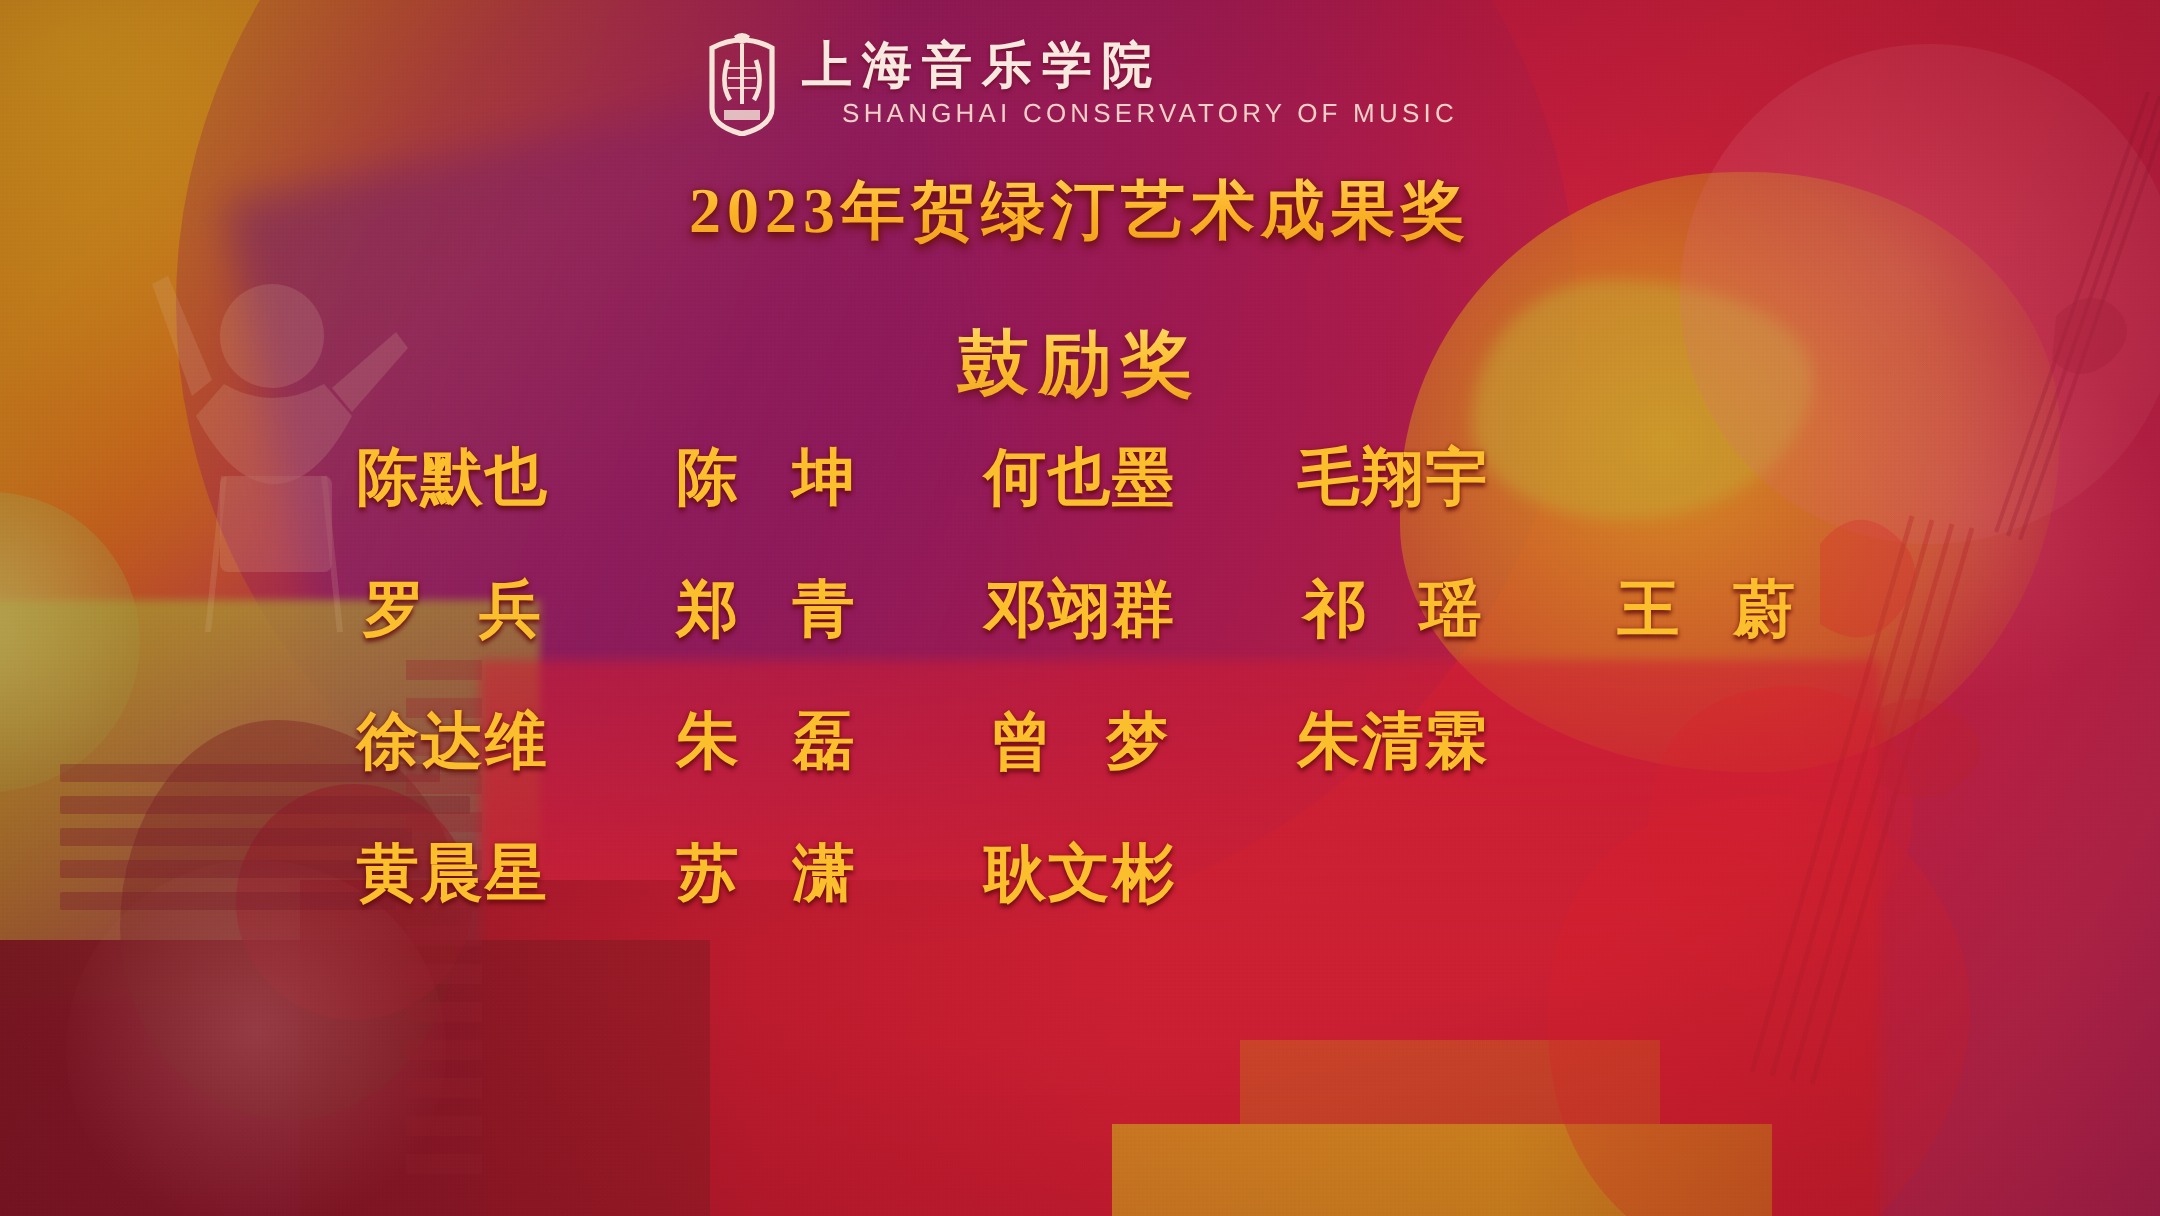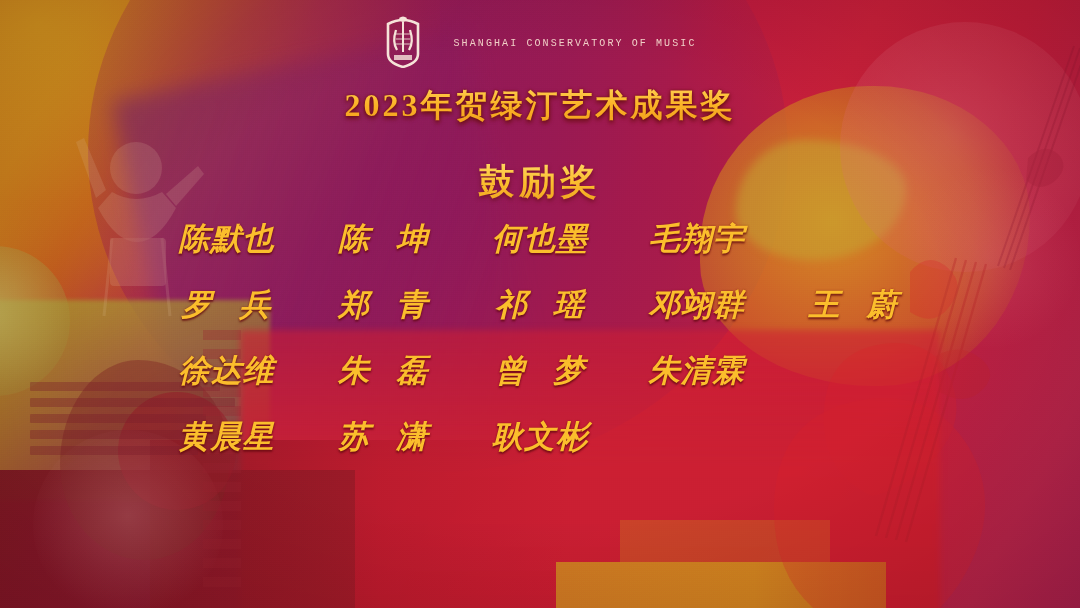--- a/index.html
+++ b/index.html
@@ -326,6 +326,7 @@
         </svg>
       </span>
       <span class="logo-text">
+        <span class="logo-cn">上海音乐学院</span>
         <span class="logo-en">SHANGHAI CONSERVATORY OF MUSIC</span>
       </span>
     </div>

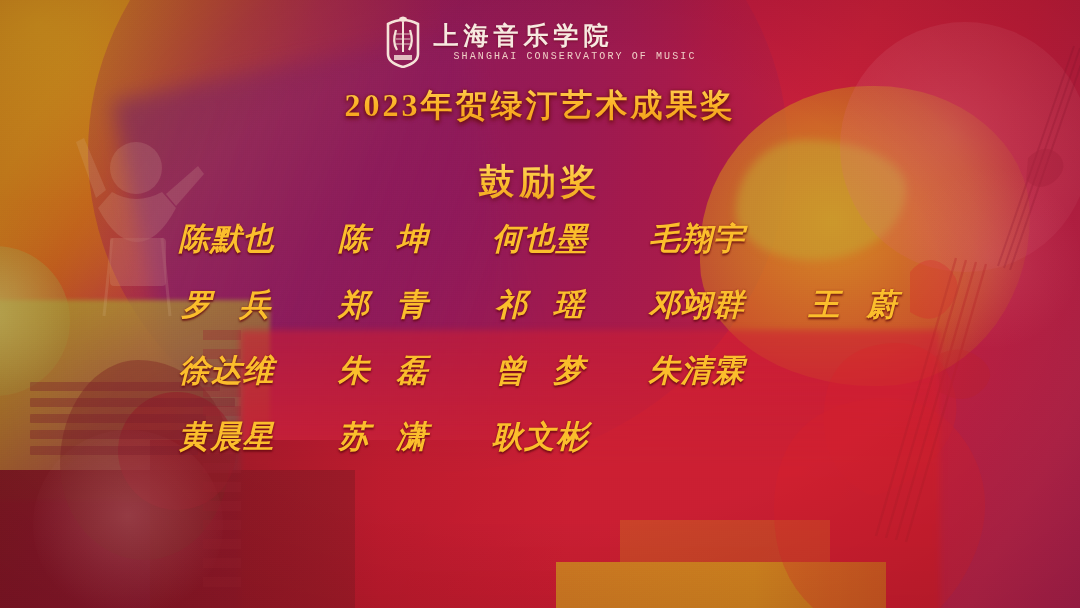--- a/index.html
+++ b/index.html
@@ -160,8 +160,8 @@
     white-space:nowrap;
   }
   .logo-en{
-    font-size:10px;color:#F0CFC6;letter-spacing:2.1px;margin-top:4px;
-    font-family:Liberation Mono, monospace;
+    font-size:13px;color:#F0CFC6;letter-spacing:2.1px;margin-top:4px;
+    font-family:Liberation Sans, sans-serif;
     white-space:nowrap;
     padding-left:20px;
   }

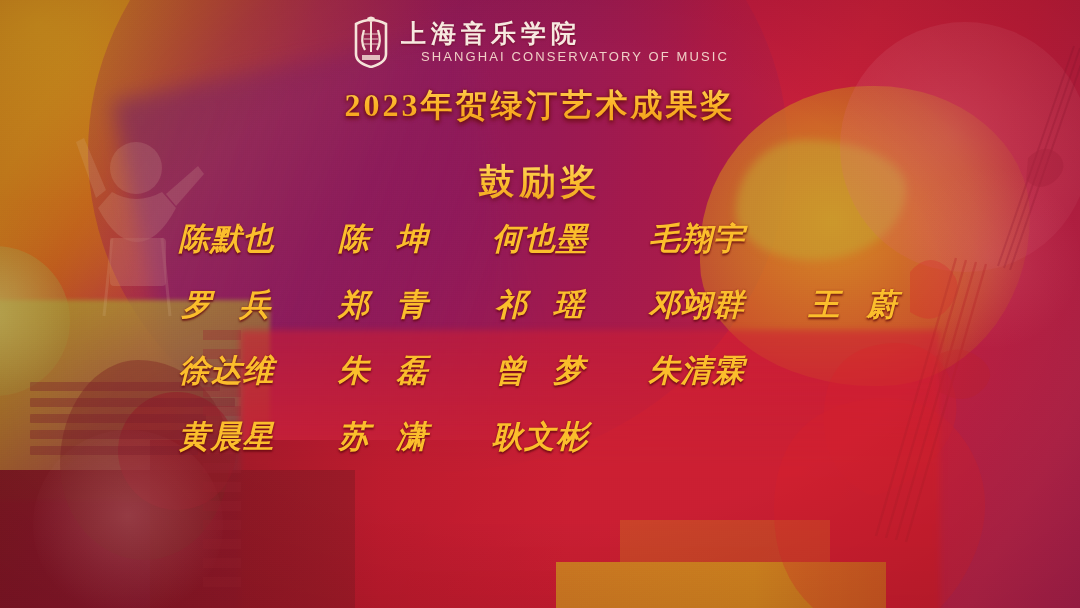--- a/index.html
+++ b/index.html
@@ -193,7 +193,7 @@
 
   
   .names{
-    position:absolute;left:148px;top:212px;width:784px;font-style:italic;
+    position:absolute;left:148px;top:212px;width:784px;
   }
   .name-row{
     display:grid;

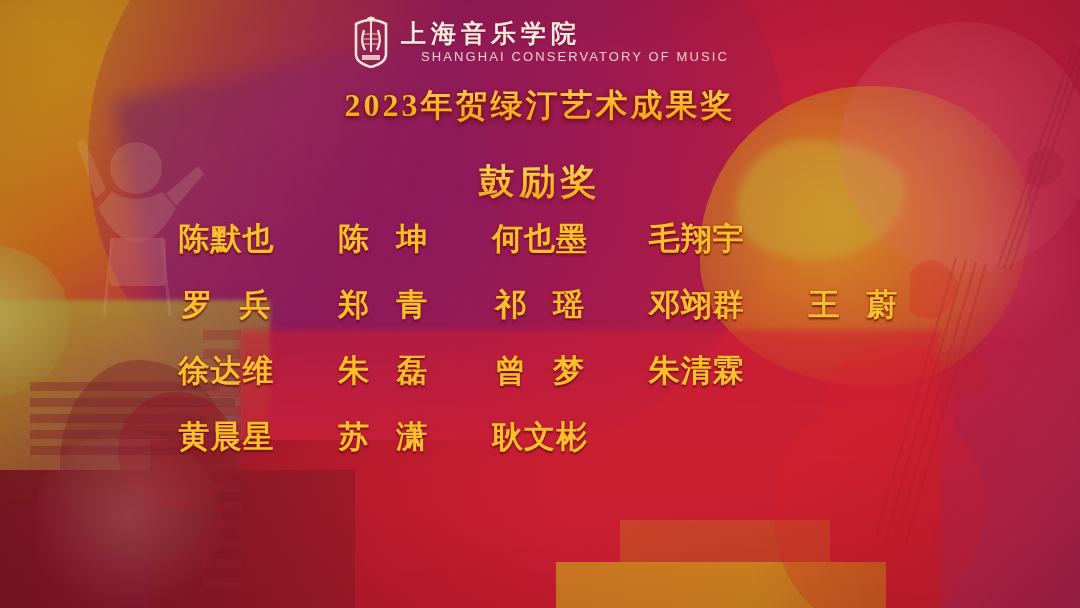--- a/index.html
+++ b/index.html
@@ -345,8 +345,8 @@
         <div class="name-row">
           <div class="name spaced">罗<span class="gap"></span>兵</div>
           <div class="name spaced">郑<span class="gap"></span>青</div>
+          <div class="name">邓翊群</div>
           <div class="name spaced">祁<span class="gap"></span>瑶</div>
-          <div class="name">邓翊群</div>
           <div class="name spaced">王<span class="gap"></span>蔚</div>
         </div>
         <div class="name-row">

